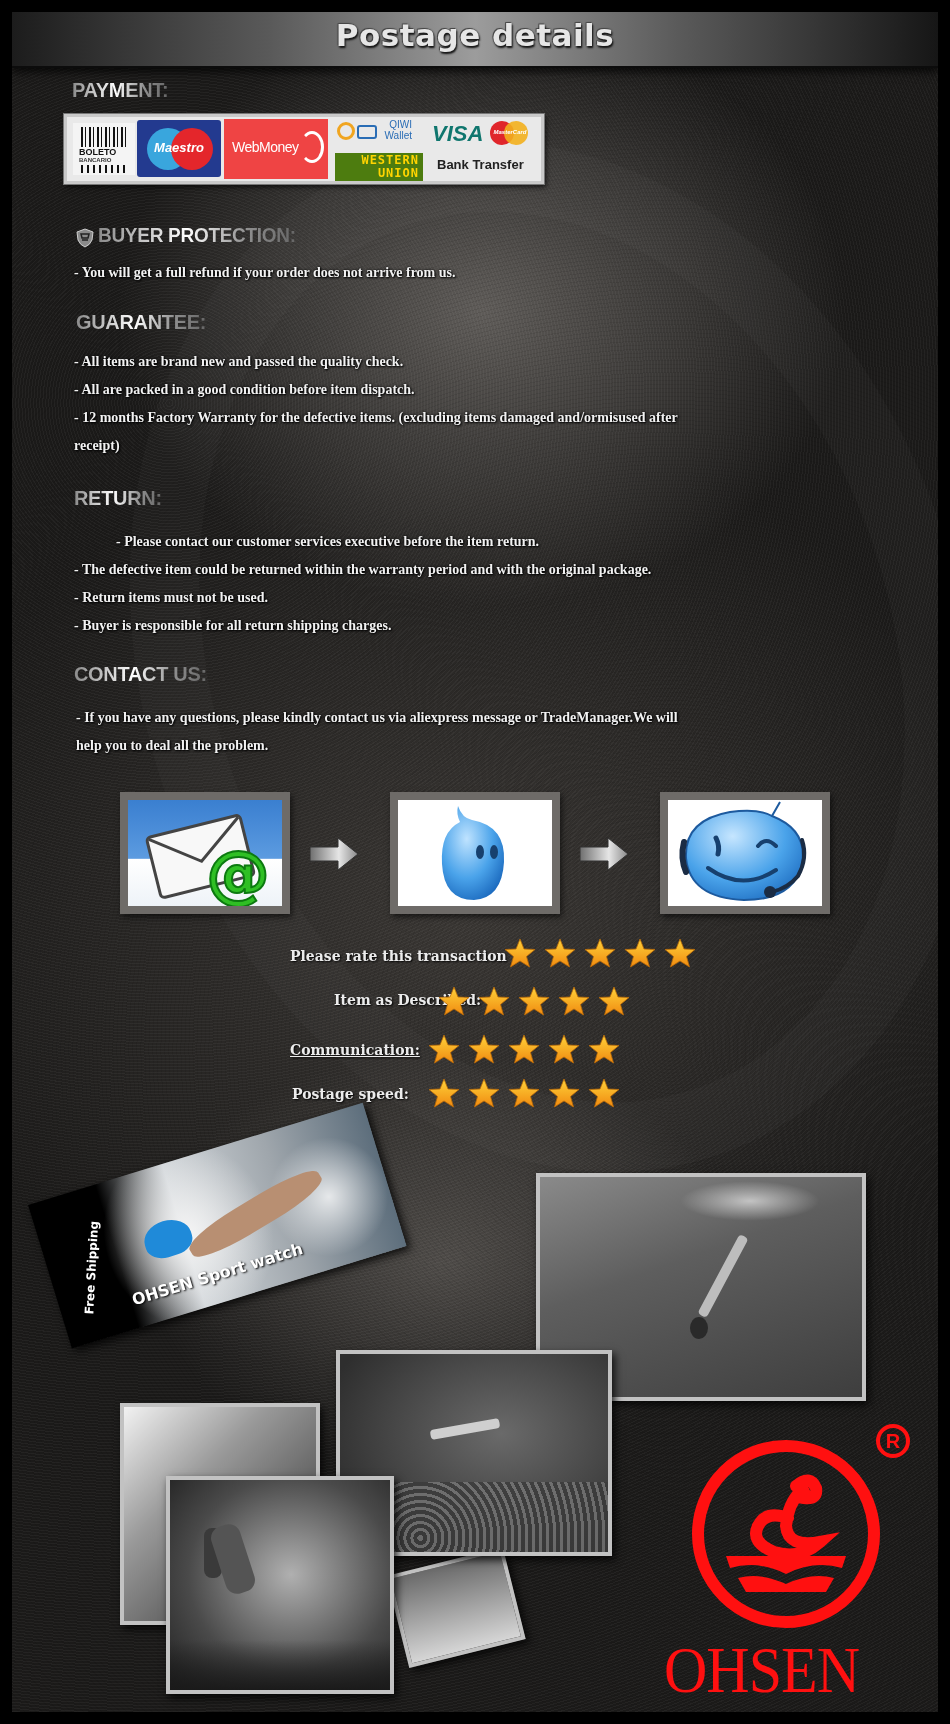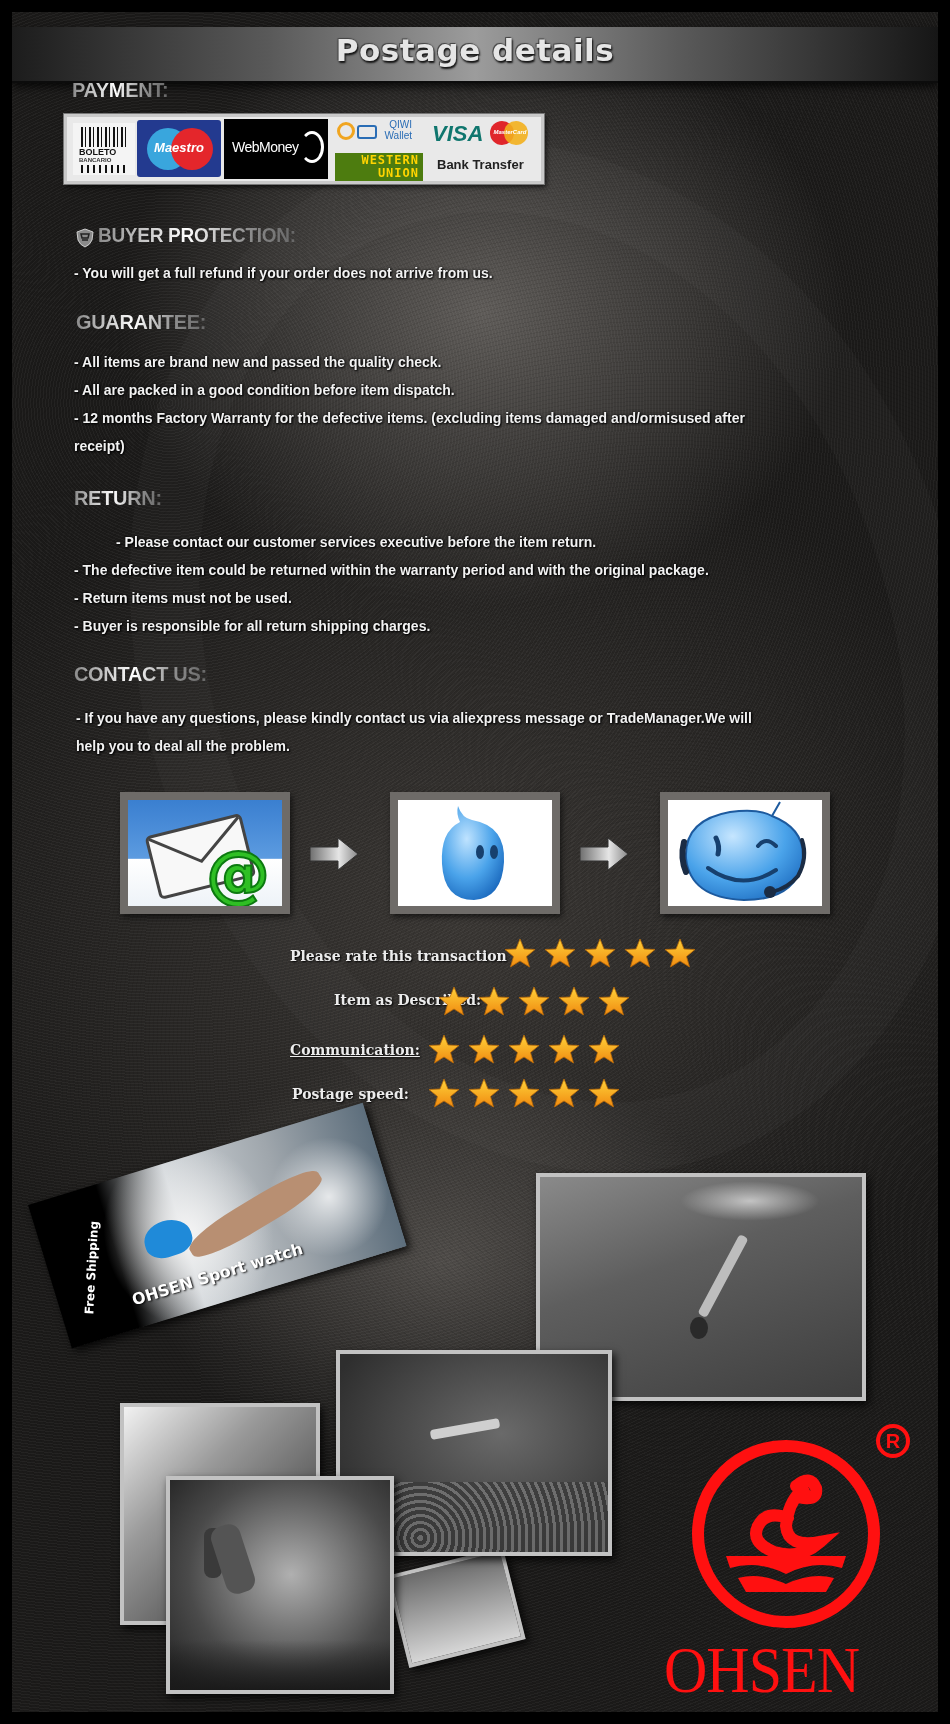--- a/index.html
+++ b/index.html
@@ -33,7 +33,6 @@
     border-bottom: 2px solid #0c0c0c;
     box-shadow: 0 4px 8px rgba(0,0,0,0.7);
     text-align: center;
-    margin-top: 15px;
   }
   .header h1 {
     font-family: "DejaVu Sans", sans-serif; font-weight: bold; font-size: 31px;

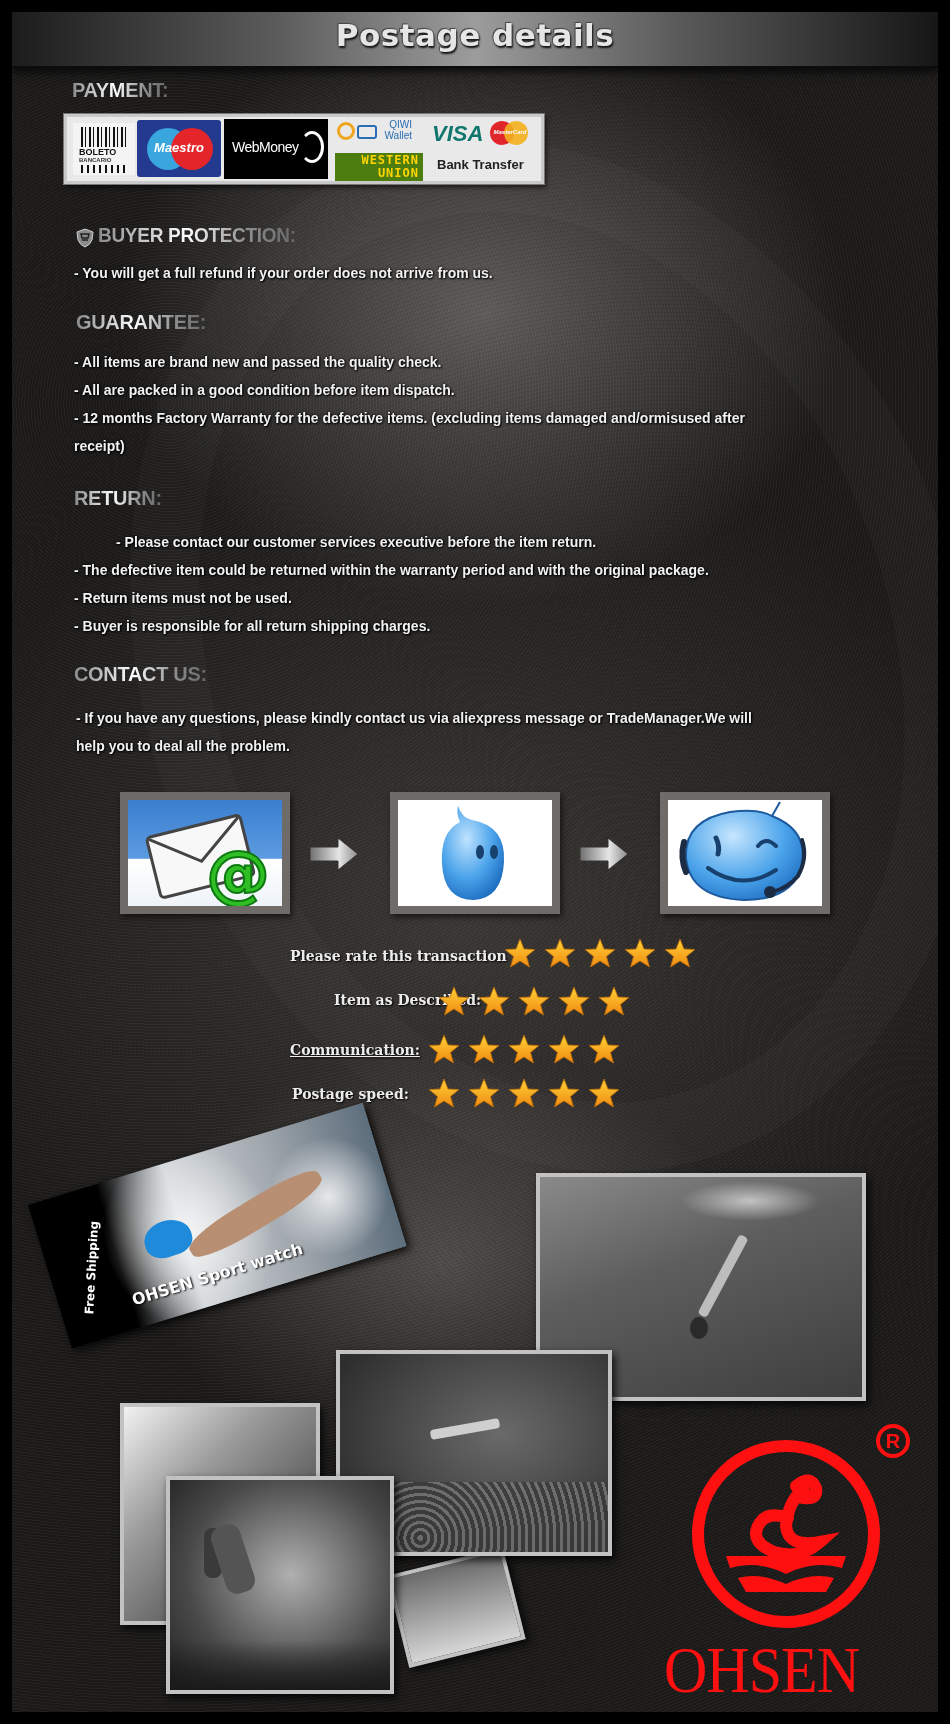--- a/index.html
+++ b/index.html
@@ -70,7 +70,7 @@
   .pay .m-c1 { position: absolute; left: 10px; top: 8px; width: 42px; height: 42px; border-radius: 50%; background: #39a6dd; }
   .pay .m-c2 { position: absolute; left: 34px; top: 8px; width: 42px; height: 42px; border-radius: 50%; background: #e4262b; }
   .pay .m-t { position: absolute; left: 0; width: 84px; top: 20px; text-align: center; font: italic bold 13px "Liberation Sans", sans-serif; color: #fff; }
-  .pay .webmoney { position: absolute; left: 157px; top: 2px; width: 104px; height: 60px; background: #000000; }
+  .pay .webmoney { position: absolute; left: 157px; top: 2px; width: 104px; height: 60px; background: #ef4444; }
   .pay .wm-t { position: absolute; left: 8px; top: 20px; font: 14px "Liberation Sans", sans-serif; color: #fff; letter-spacing: -0.5px; }
   .pay .wm-g { position: absolute; left: 76px; top: 12px; width: 24px; height: 32px; border-radius: 50%; border: 3px solid #fff; border-left-color: transparent; }
   .pay .qiwi-c { position: absolute; left: 270px; top: 5px; width: 18px; height: 18px; border-radius: 50%; border: 3px solid #f0a520; }

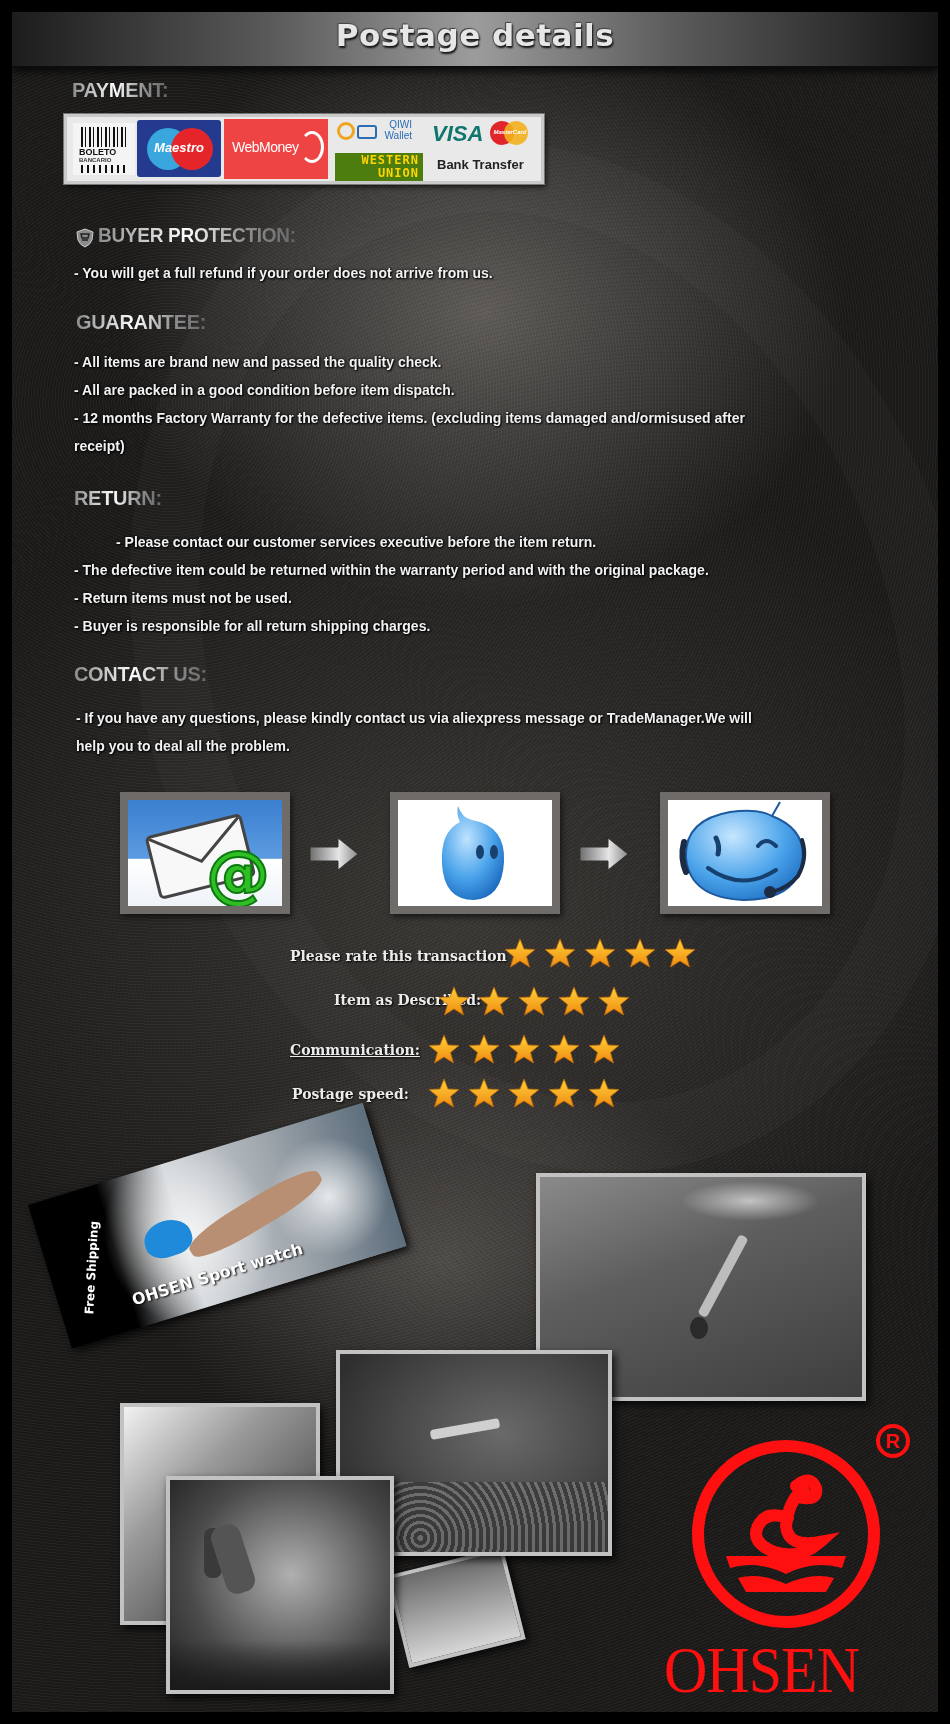--- a/index.html
+++ b/index.html
@@ -49,7 +49,7 @@
   }
   .sec-title.small { font-size: 20px; }
   .text-line {
-    position: absolute; font-family: Liberation Sans, sans-serif; font-weight: bold;
+    position: absolute; font-family: Liberation Serif, serif; font-weight: bold;
     font-size: 14px; color: #f2f2f2; white-space: nowrap;
     text-shadow: 1px 1px 2px #000, 0 0 3px #000;
   }

